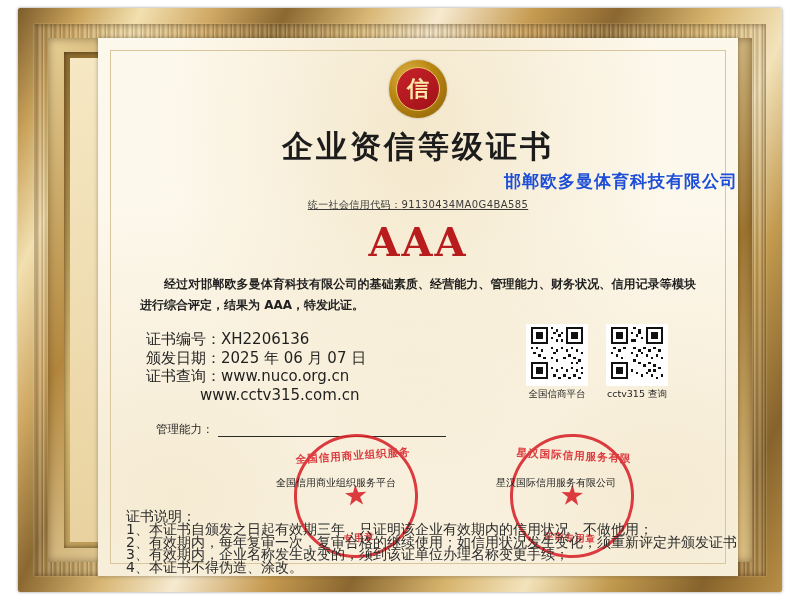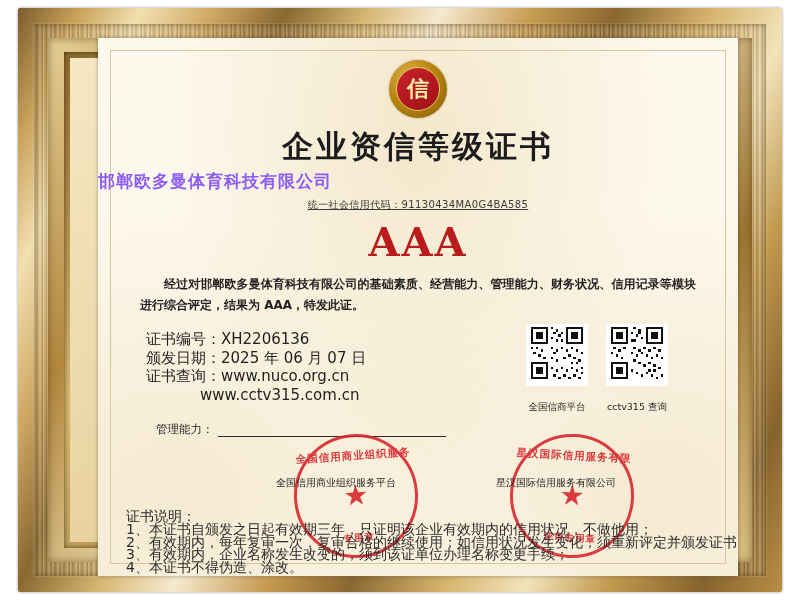--- a/index.html
+++ b/index.html
@@ -152,11 +152,11 @@
     position: absolute;
     left: 0; right: 0;
     top: 132px;
-    text-align: left;
+    text-align: right;
     font-size: 17px;
     font-weight: bold;
     letter-spacing: 1px;
-    color: #8b5cf6;
+    color: #1d4ed8;
   }
   .credit-code {
     position: absolute;

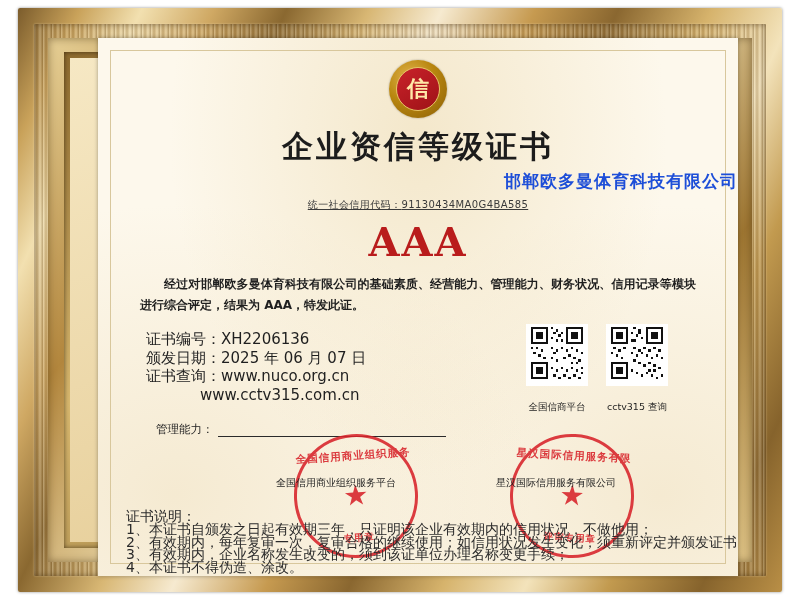--- a/index.html
+++ b/index.html
@@ -223,7 +223,7 @@
     border: 1px solid #ffffff;
   }
   .qr-caption {
-    margin-top: 15px;
+    margin-top: 2px;
     font-size: 9.5px;
     color: #1f1f1f;
     white-space: nowrap;

